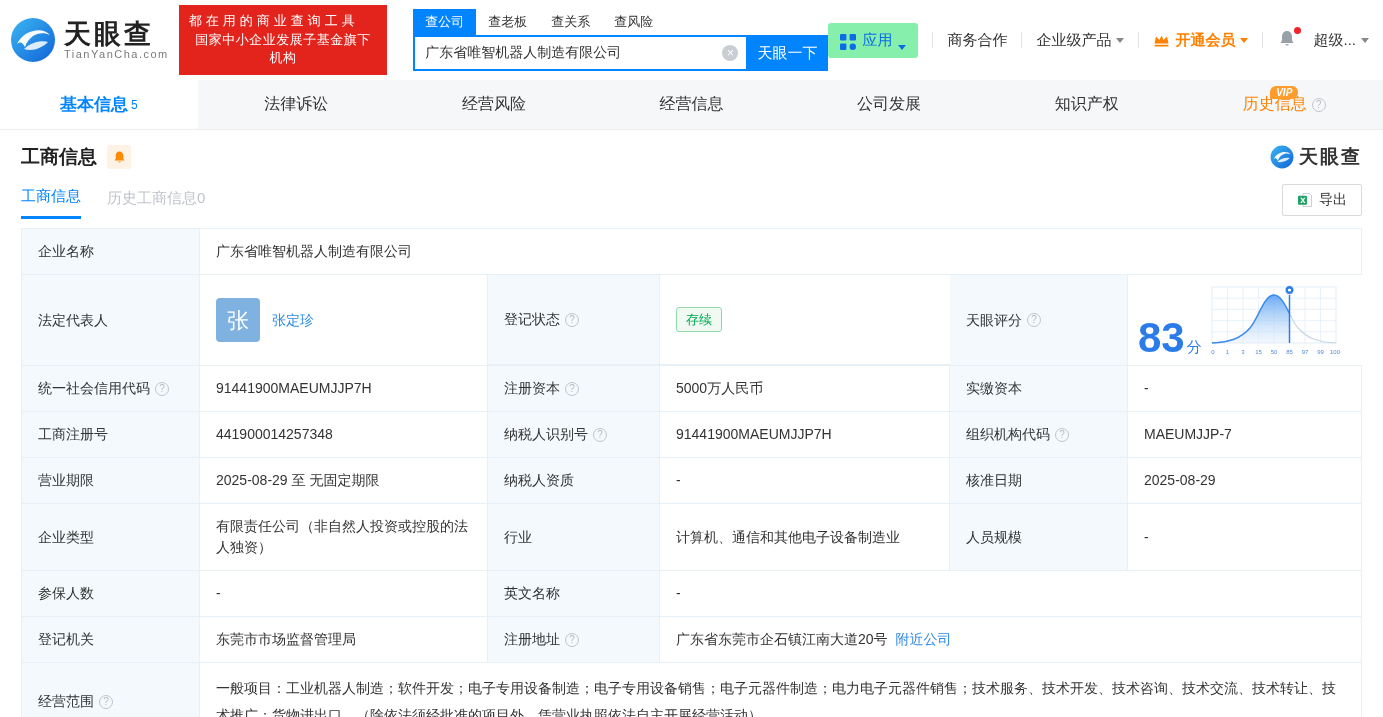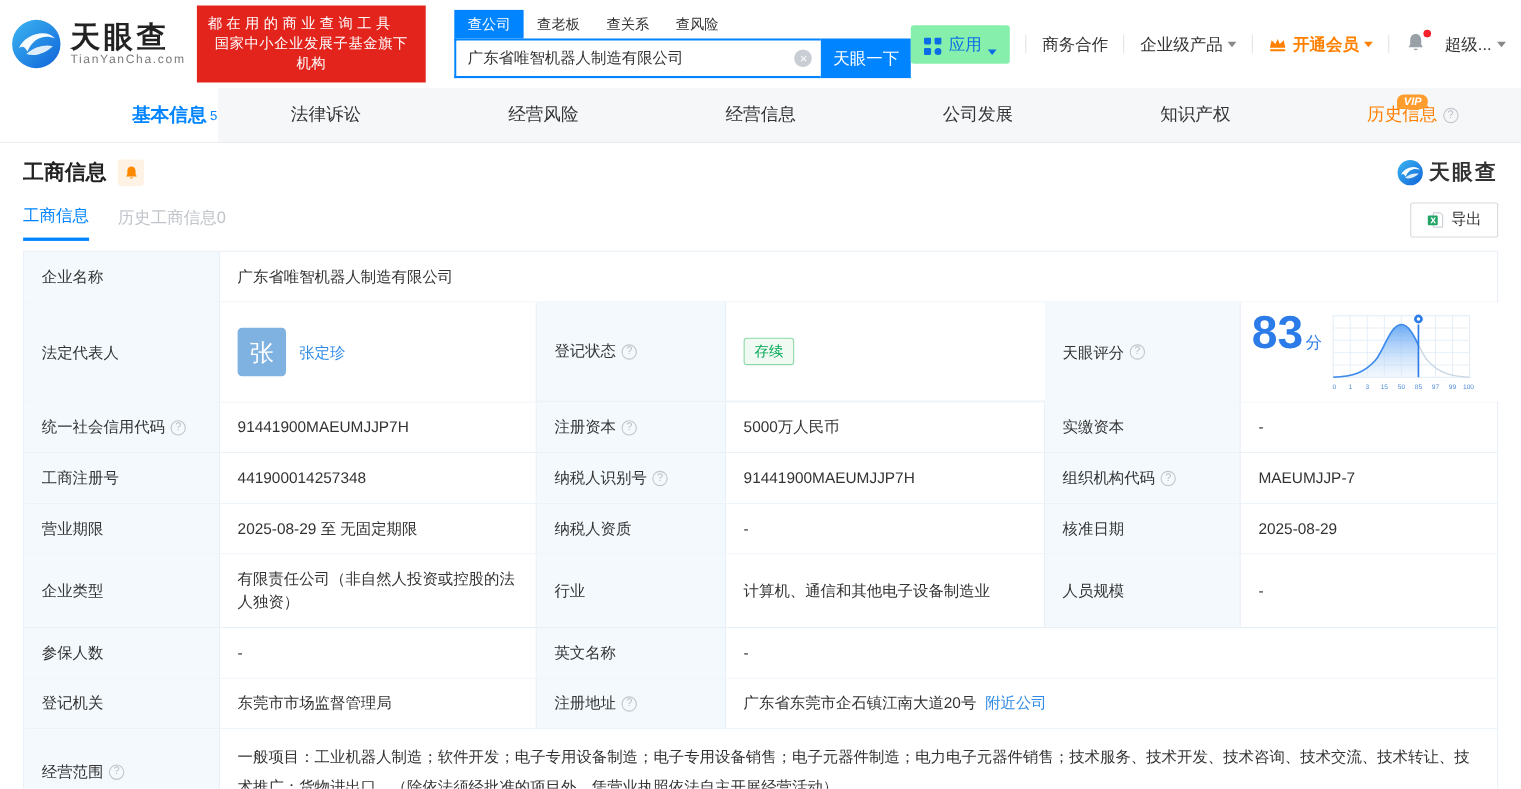--- a/index.html
+++ b/index.html
@@ -40,7 +40,7 @@
   
   .nav { height:50px; background:#f6f7f9; display:flex; border-bottom:1px solid #ececec; }
   .nav-tab { flex:1; display:flex; align-items:center; justify-content:center; font-size:16px; color:#333; cursor:pointer; position:relative; }
-  .nav-tab.active { background:#fff; color:#0084ff; font-weight:700; font-size:17px;justify-content:flex-end; }
+  .nav-tab.active { background:#fff; color:#0084ff; font-weight:700; font-size:17px; }
   .nav-tab sup { font-size:12px; font-weight:400; margin-left:3px; color:#0084ff; }
   .nav-tab.orange { color:#ff8000; }
   .vip-badge { position:absolute; top:6px; background:#ff9c2e; color:#fff; font-size:10px; font-weight:700; font-style:italic; padding:1px 6px; border-radius:6px 6px 6px 0; }

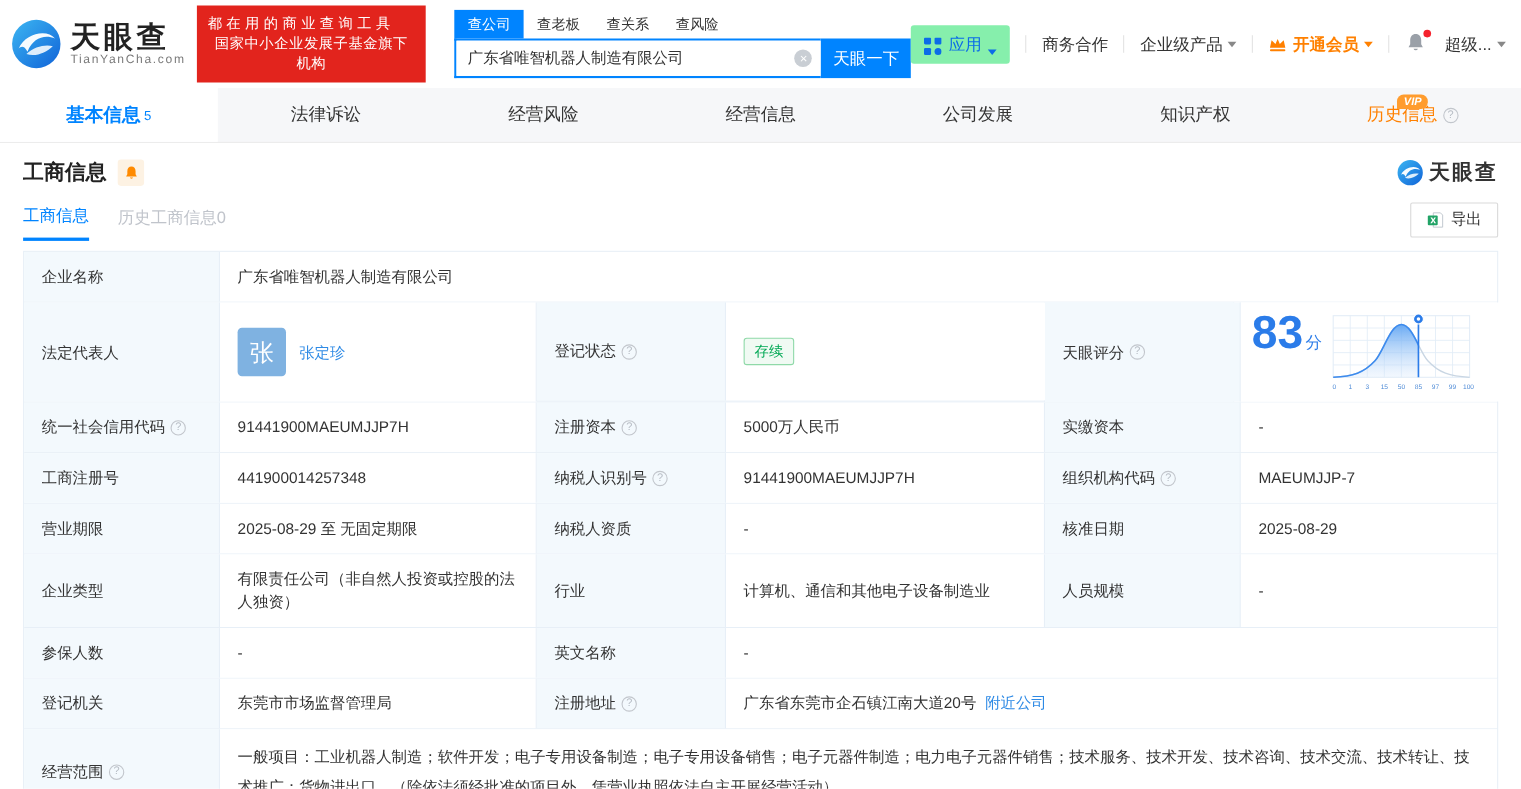--- a/index.html
+++ b/index.html
@@ -85,7 +85,7 @@
   a.tlink { color:#2e8ae5; text-decoration:none; cursor:pointer; }
   .status-badge { color:#00a854; background:#f0faf3; border:1px solid #8fd9a8; border-radius:3px; padding:2px 9px; font-size:13px; }
 
-  .score-cell { padding:6px 10px; display:flex; align-items:flex-start; gap:8px; cursor:pointer; }
+  .score-cell { padding:6px 10px; display:flex; align-items:flex-end; gap:8px; cursor:pointer; }
   .score-num { font-size:42px; font-weight:700; color:#2b7ce9; line-height:1; }
   .score-unit { font-size:15px; color:#2b7ce9; margin-left:2px; }
   .scope-text { display:block; line-height:1.9; }

